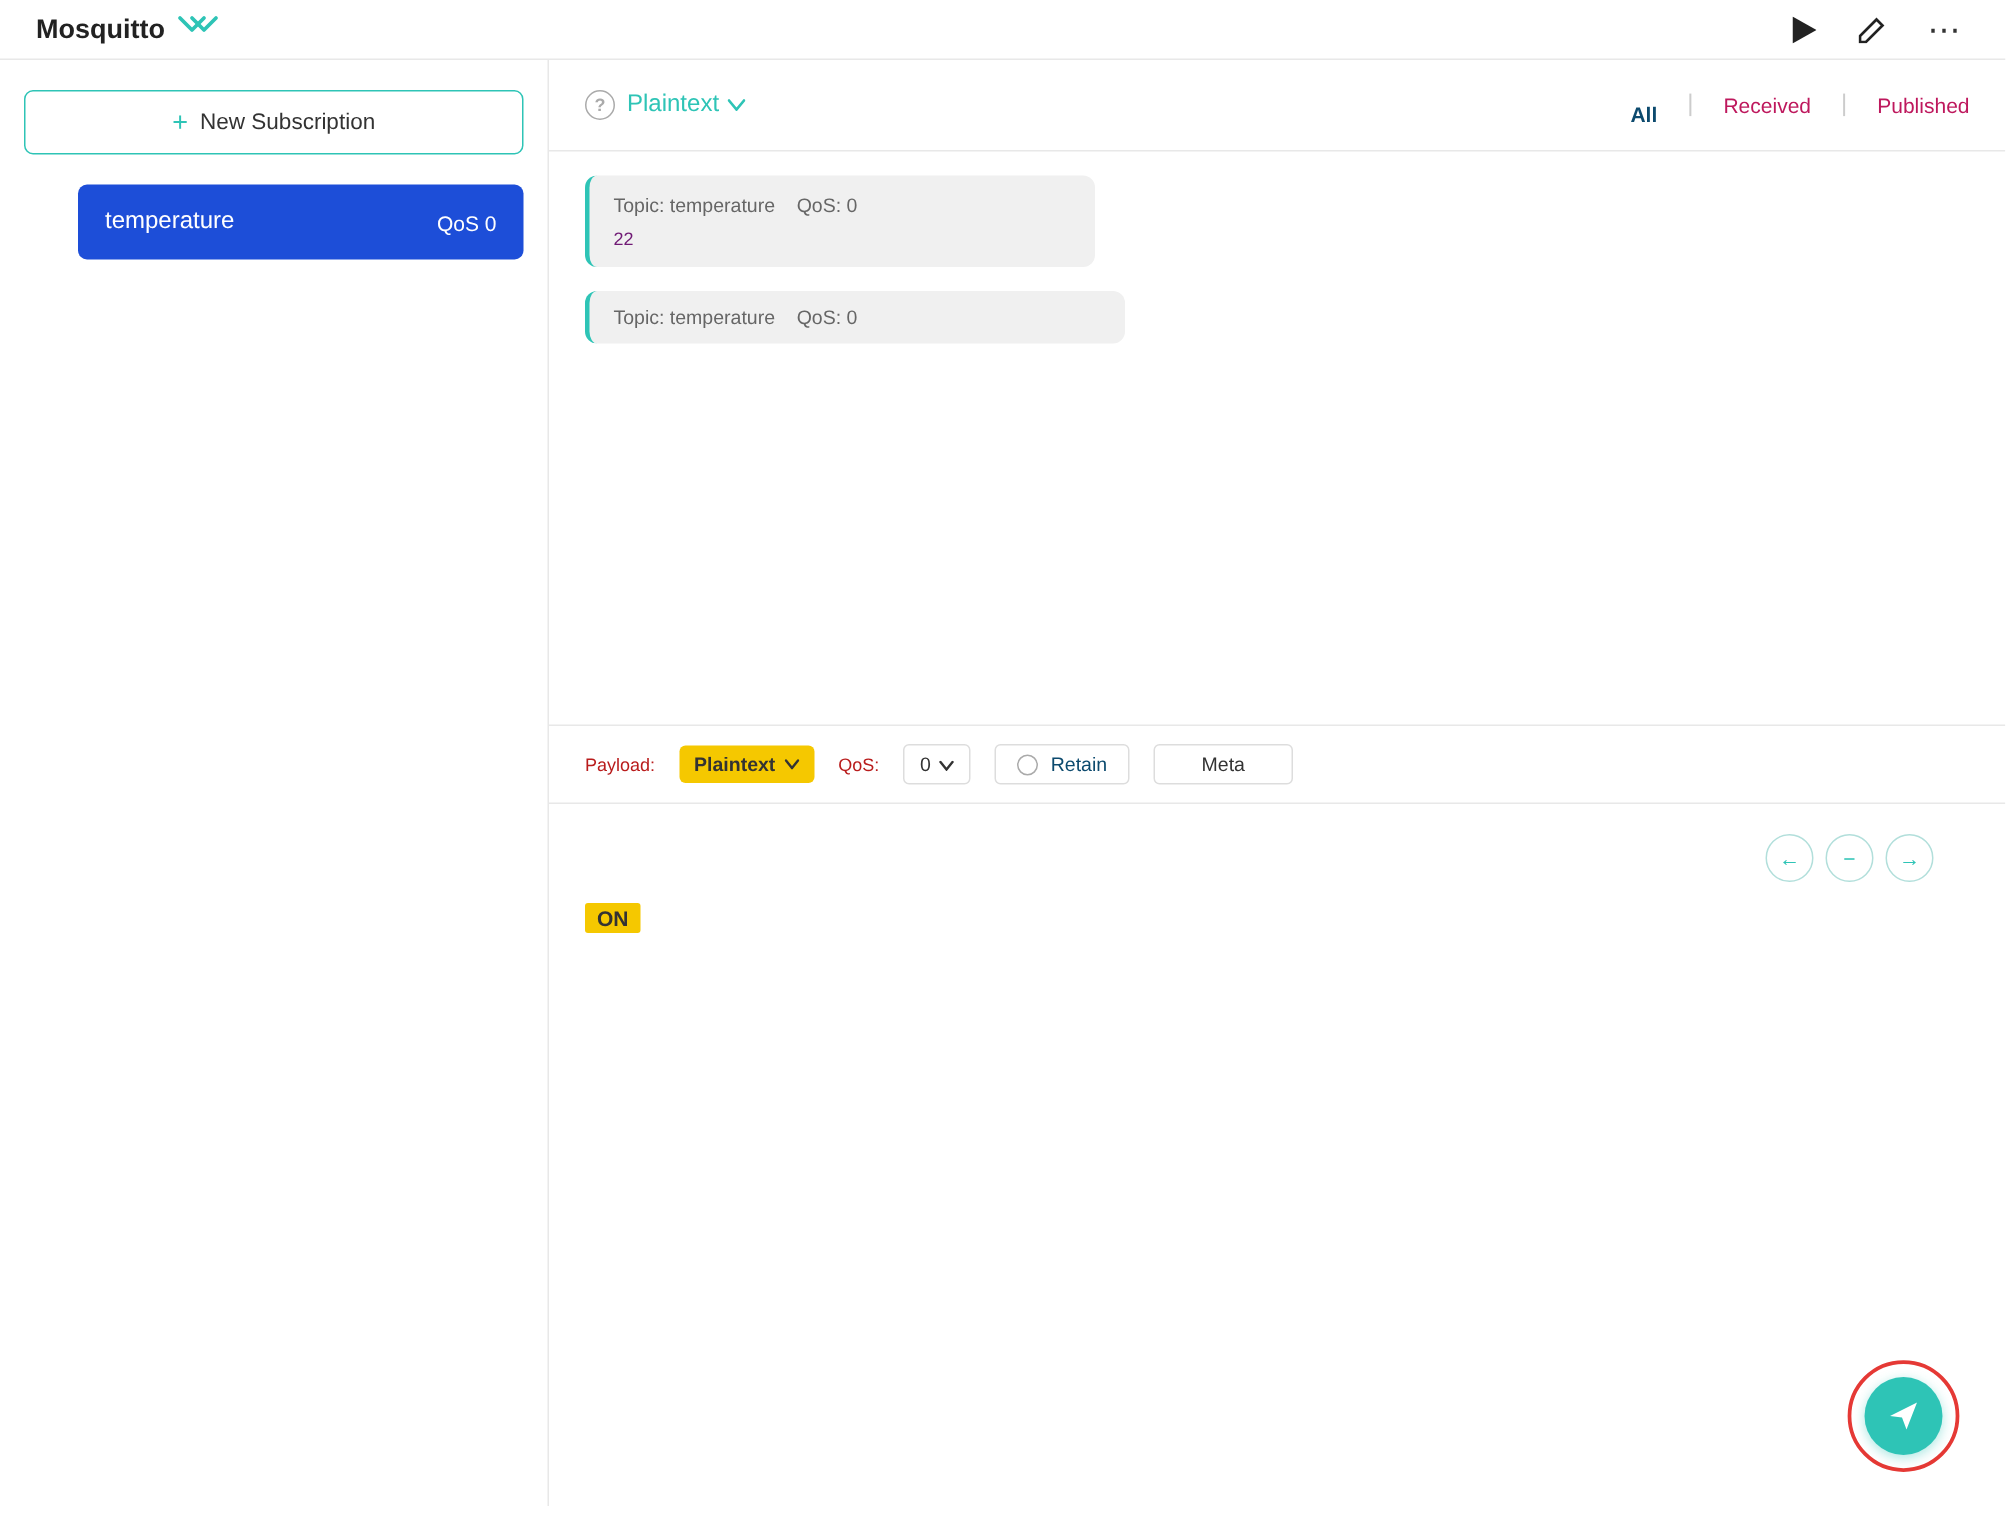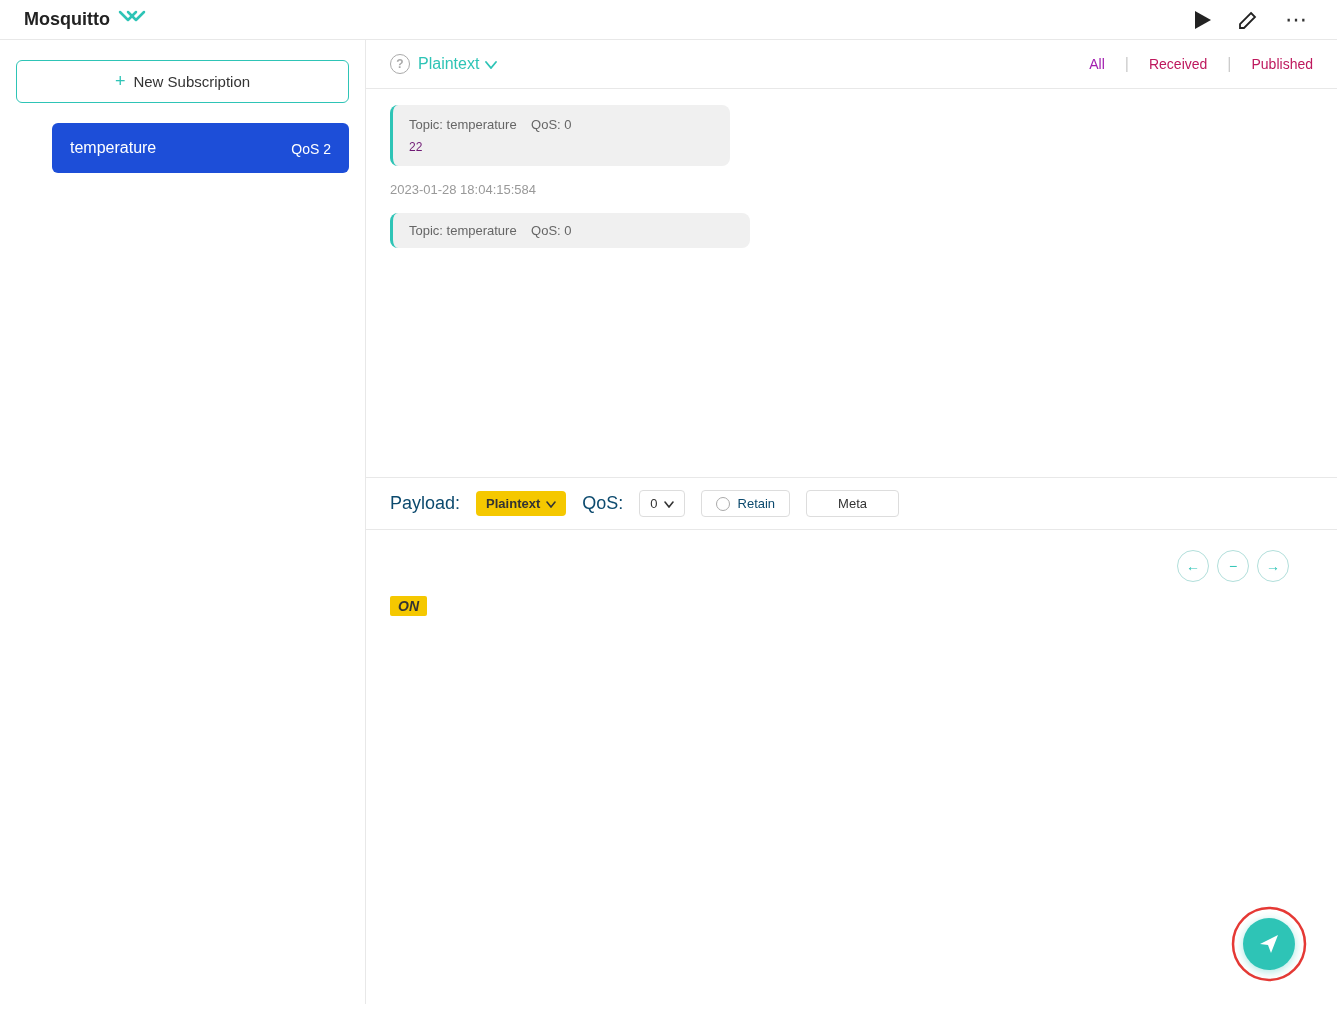--- a/index.html
+++ b/index.html
@@ -165,8 +165,9 @@
       border: none;
     }
     .filter-tab.active {
-      color: #a21caf;
-      font-weight: 400;
+      color: #0c4a6e;
+      font-weight: 700;
+      margin-top: 12px;
     }
     .filter-divider {
       color: #ccc;

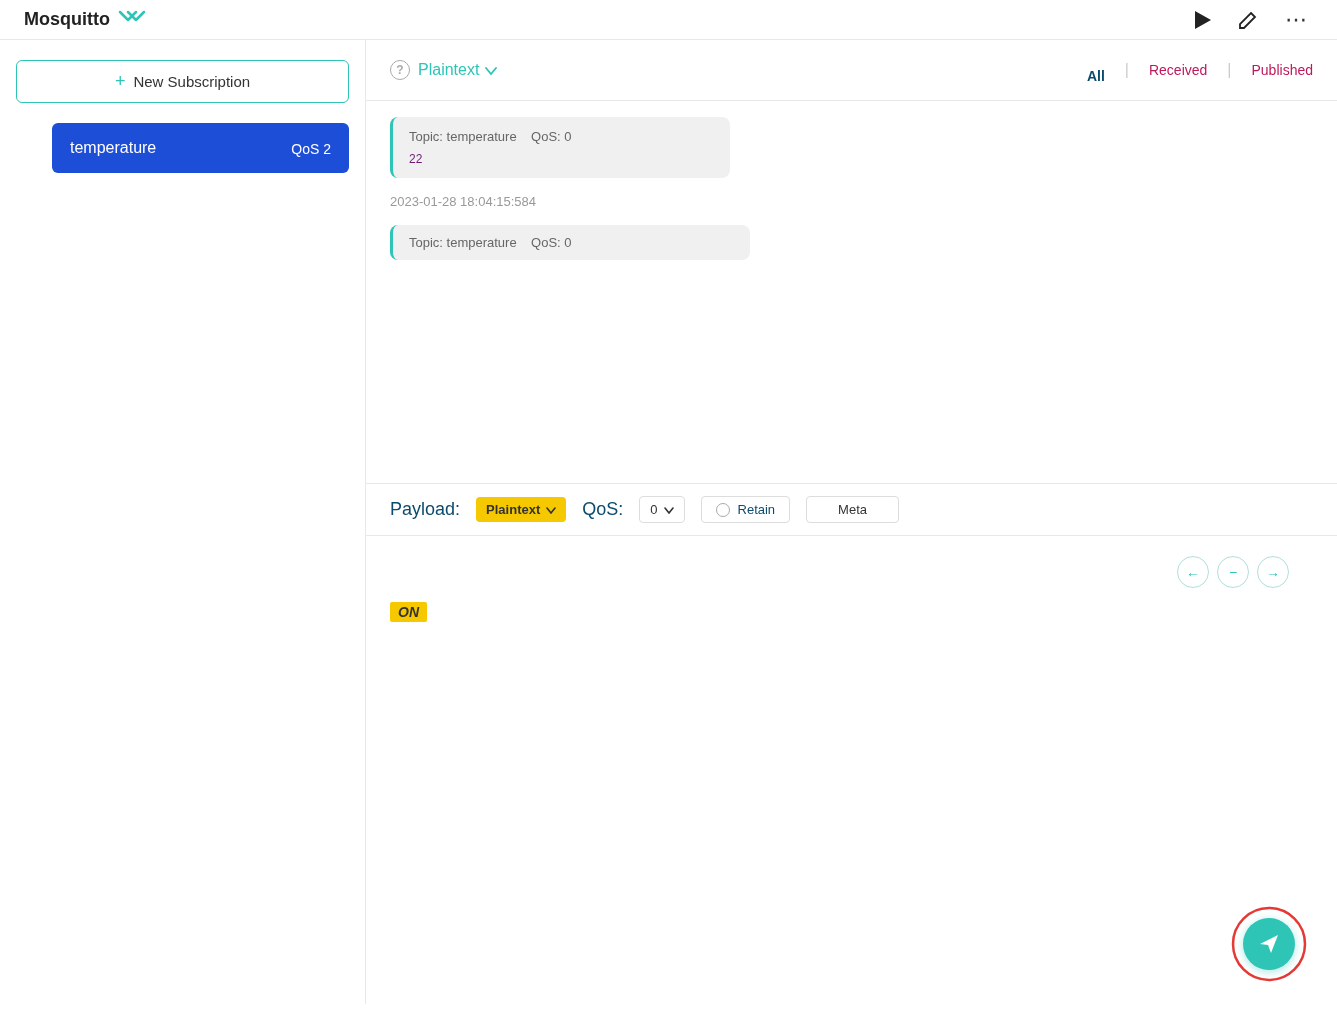--- a/index.html
+++ b/index.html
@@ -428,7 +428,7 @@
     </button>
     <div class="subscription-item">
       <span class="topic-name">temperature</span>
-      <span class="qos-badge">QoS 2</span>
+      <span class="qos-badge">QoS 0</span>
     </div>
   </div>
 

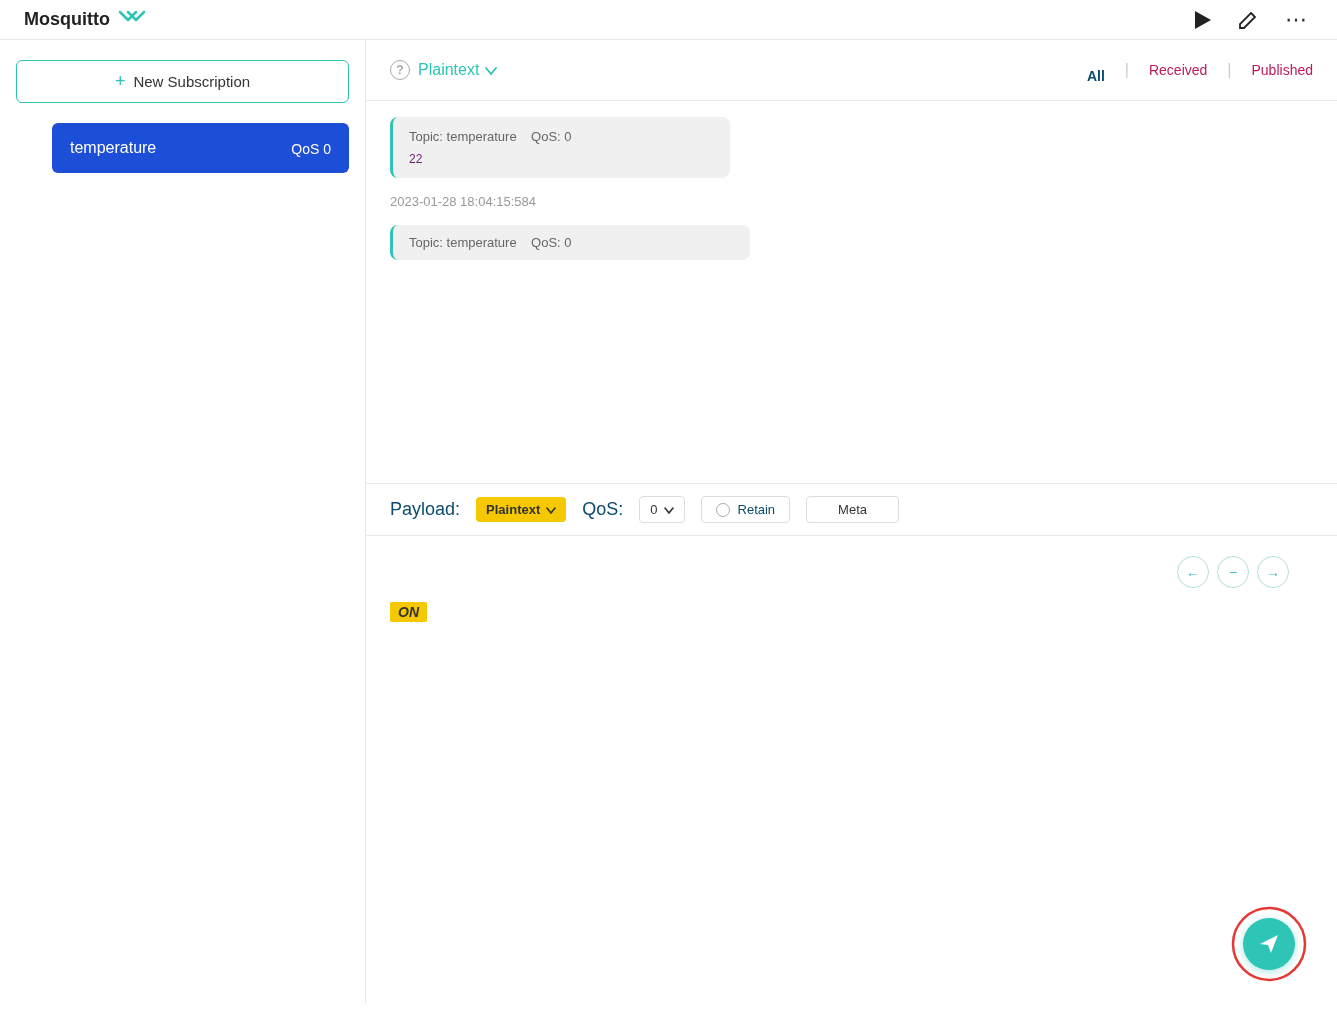--- a/index.html
+++ b/index.html
@@ -463,7 +463,6 @@
         <div class="message-header">Topic: temperature &nbsp;&nbsp; QoS: 0</div>
         <div class="message-value">22</div>
       </div>
-      <div class="message-timestamp">2023-01-28 18:04:15:584</div>
 
       <div class="message-bubble2">
         <div class="message-header2">Topic: temperature &nbsp;&nbsp; QoS: 0</div>

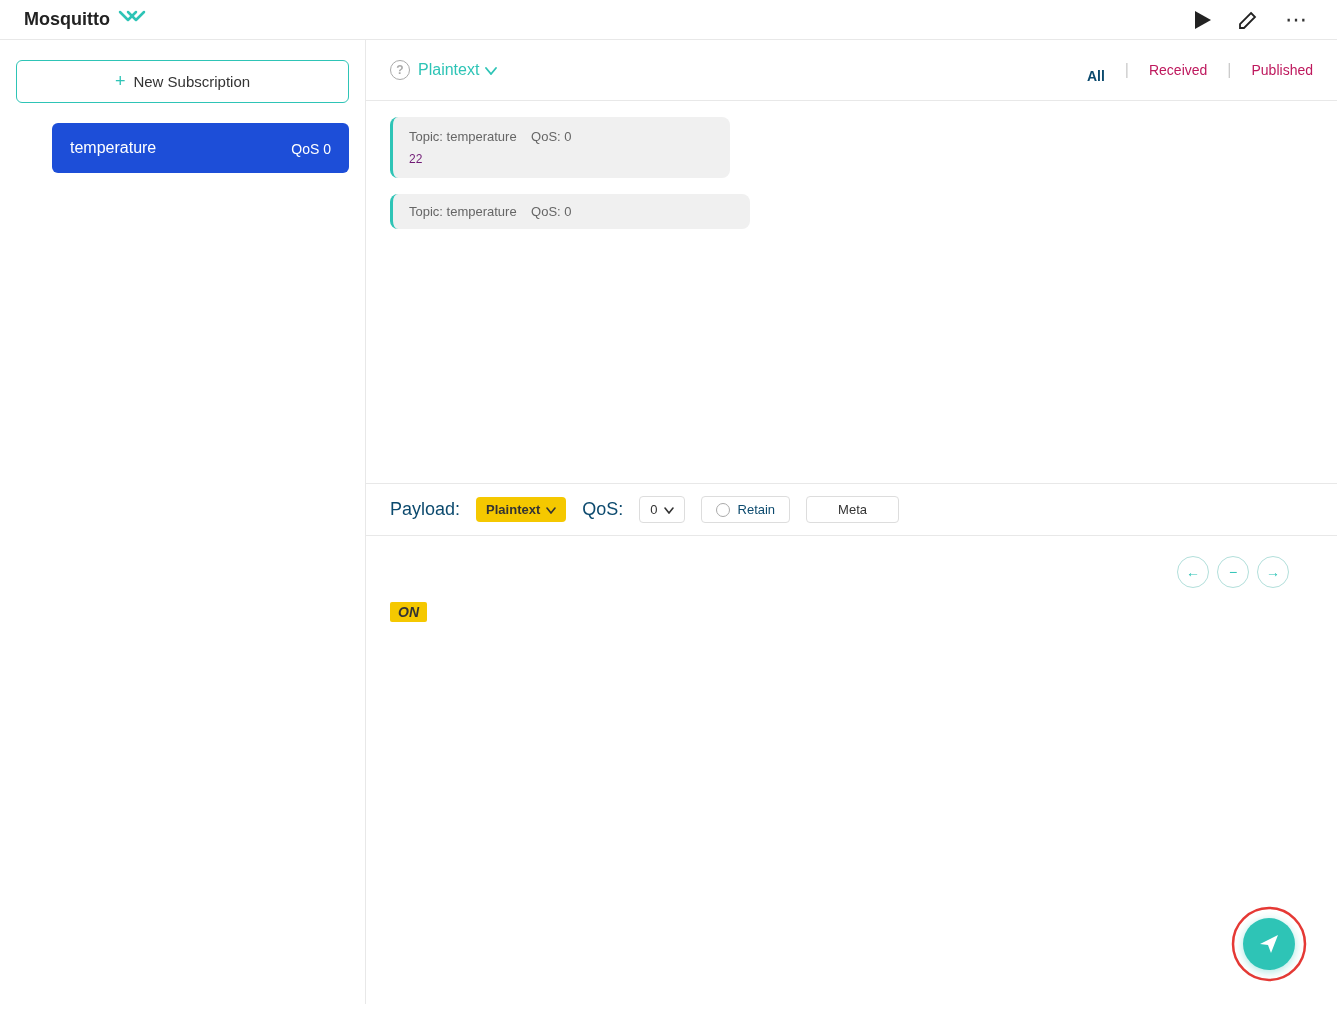--- a/index.html
+++ b/index.html
@@ -228,8 +228,8 @@
       gap: 16px;
     }
     .publish-label {
-      font-size: 18px;
-      color: #0c4a6e;
+      font-size: 12px;
+      color: #b91c1c;
     }
     .payload-select {
       background: #f5c800;

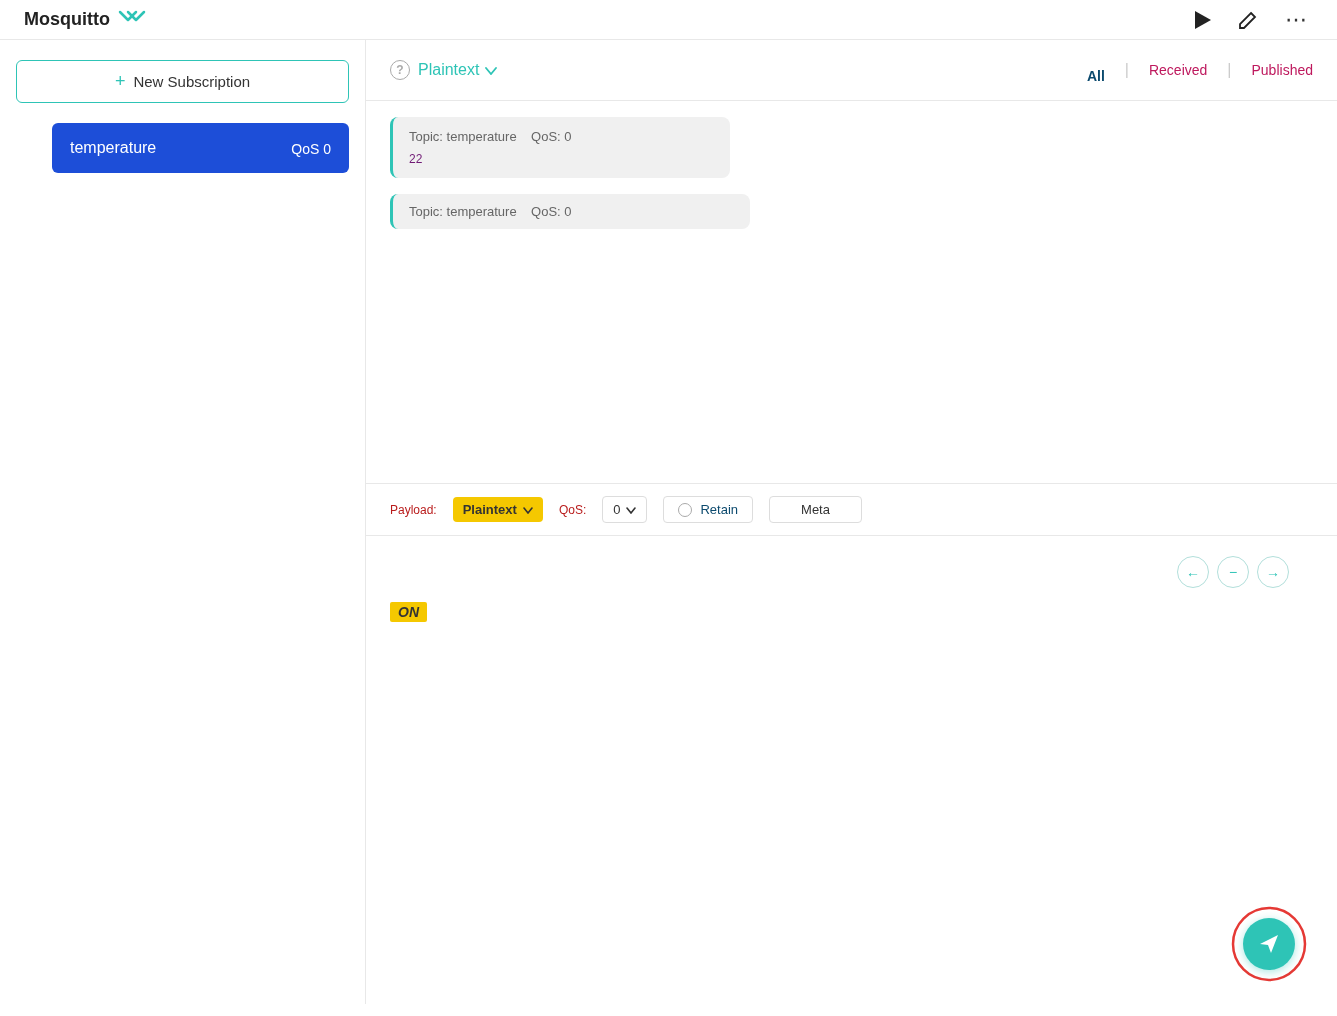--- a/index.html
+++ b/index.html
@@ -344,7 +344,6 @@
       font-weight: 600;
       color: #333;
       border-radius: 2px;
-      font-style: italic;
     }
 
     

